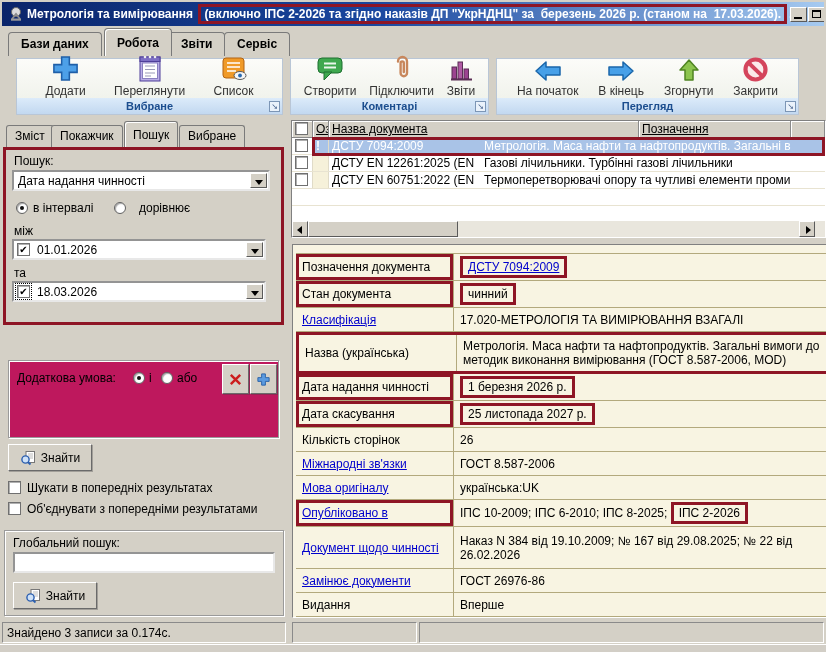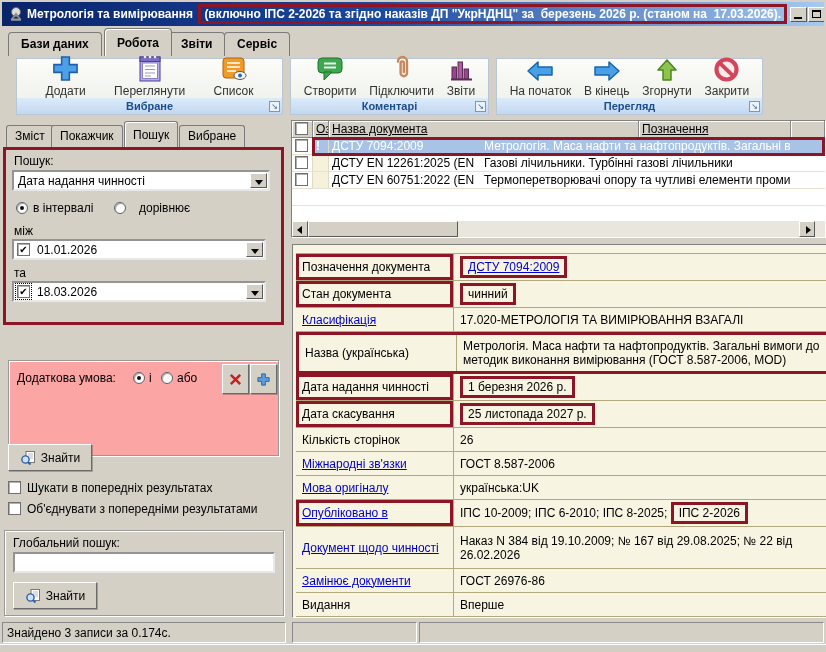--- a/index.html
+++ b/index.html
@@ -269,7 +269,7 @@
     <div class="tb-exp">↘</div>
   </div>
 
-  <div class="tb-group" style="left:496px; width:267px;">
+  <div class="tb-group" style="left:496px; width:303px;">
     <div class="tb-body">
       <div class="tb-btn">
         <span class="ticon">

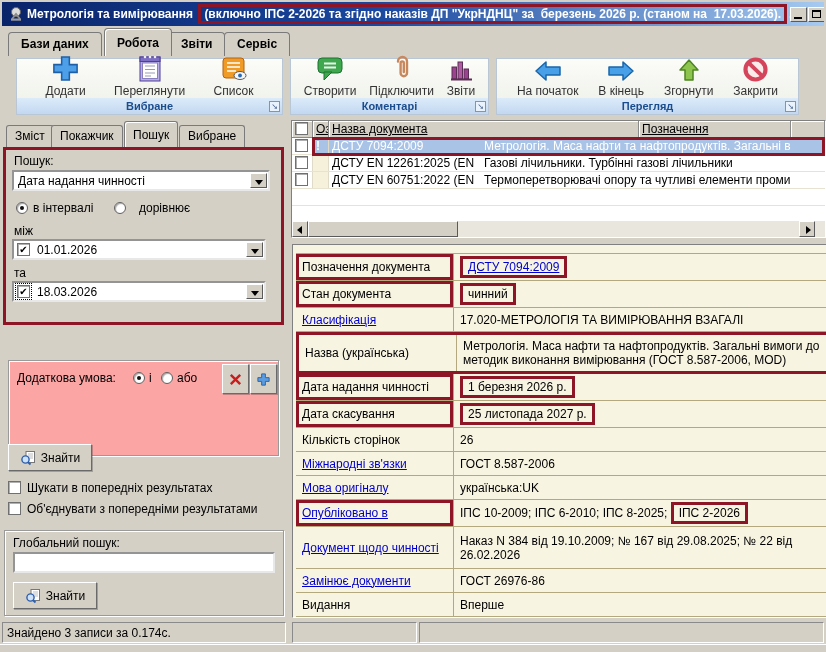--- a/index.html
+++ b/index.html
@@ -343,7 +343,7 @@
   </div>
 </div>
 
-<div class="abs etched" style="left:8px; top:360px; width:271px; height:96px; background:#fca5a5;">
+<div class="abs etched" style="left:8px; top:360px; width:271px; height:78px; background:#be185d;">
   <span class="static-label" style="left:8px; top:10px;">Додаткова умова:</span>
   <span class="radio on" style="left:124px; top:11px;"></span>
   <span class="static-label" style="left:140px; top:10px;">і</span>

